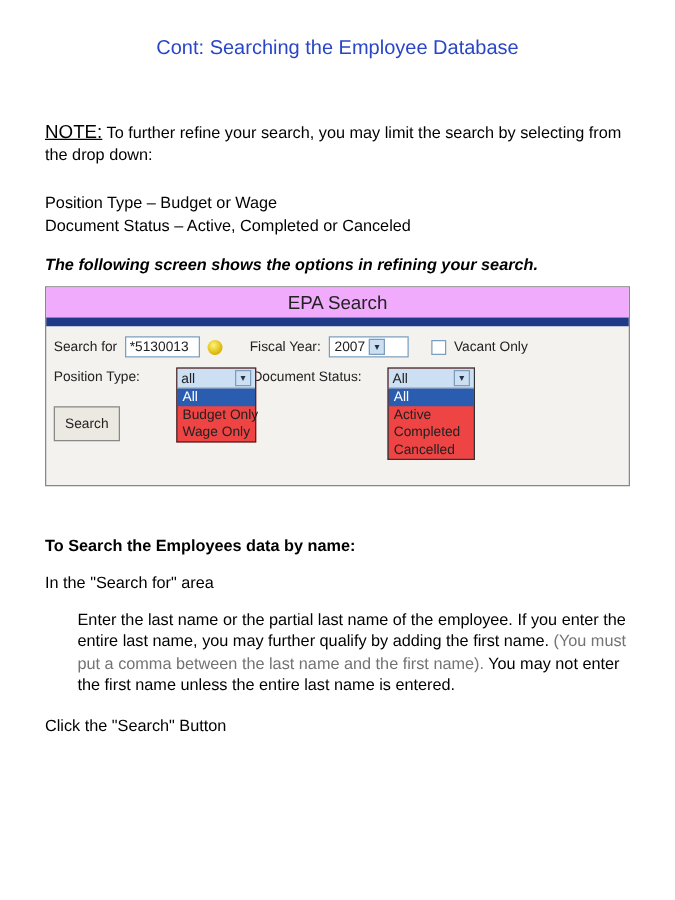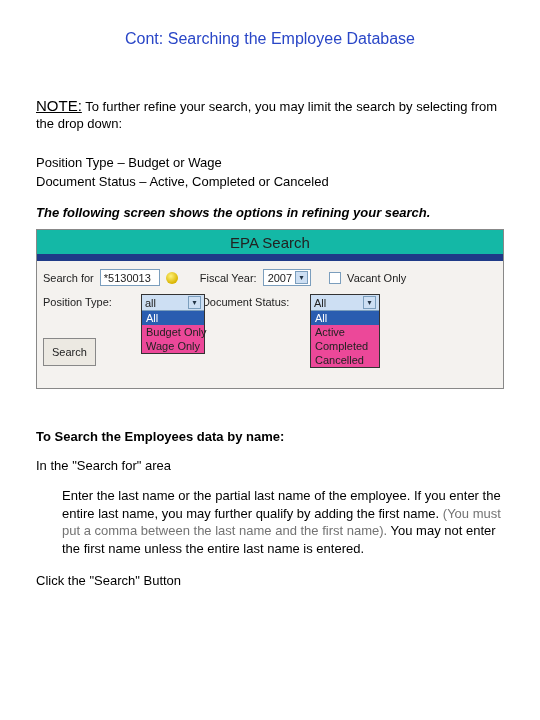--- a/index.html
+++ b/index.html
@@ -36,7 +36,7 @@
     text-align: center;
     font-size: 15px;
     padding: 4px 0 3px 0;
-    background: #14b8a6;
+    background: #f0abfc;
   }
   .ss-bar {
     height: 7px;

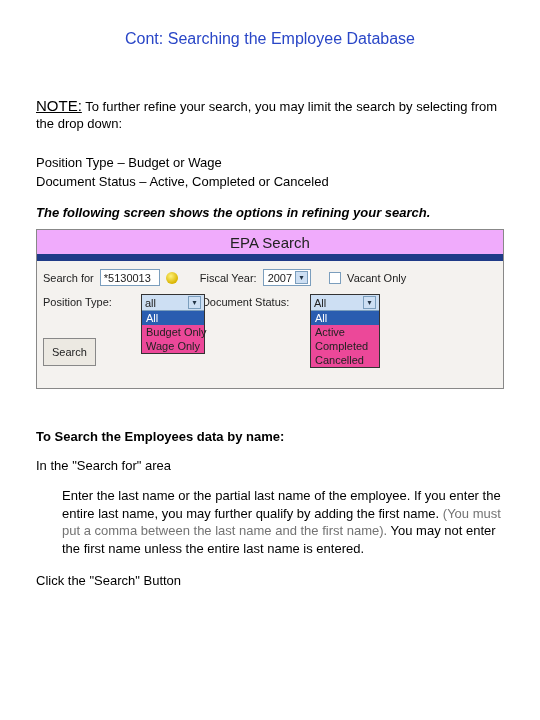--- a/index.html
+++ b/index.html
@@ -70,7 +70,7 @@
     height: 17px;
     display: inline-flex;
     align-items: center;
-    padding: 0 2px 0 4px;
+    padding: 0 18px 0 4px;
     gap: 3px;
   }
   .ss-select .arrow {

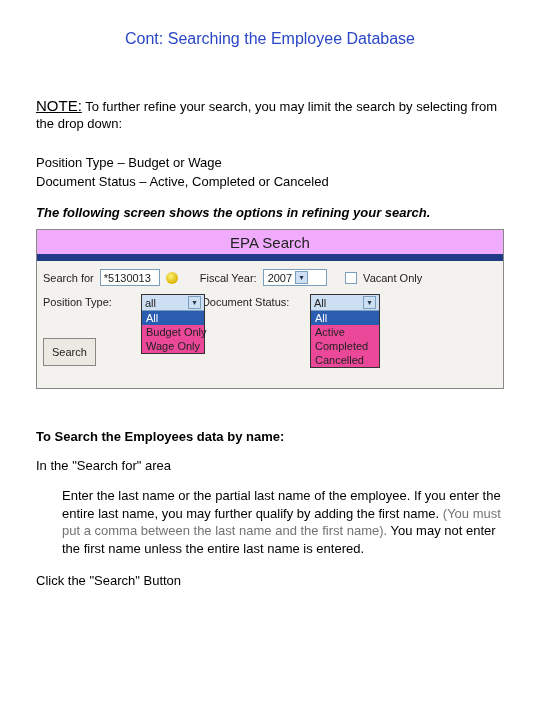--- a/index.html
+++ b/index.html
@@ -108,7 +108,7 @@
   .dd {
     position: absolute;
     border: 1px solid #333;
-    background: #ec4899;
+    background: #ef4444;
     font-size: 11px;
     z-index: 2;
   }

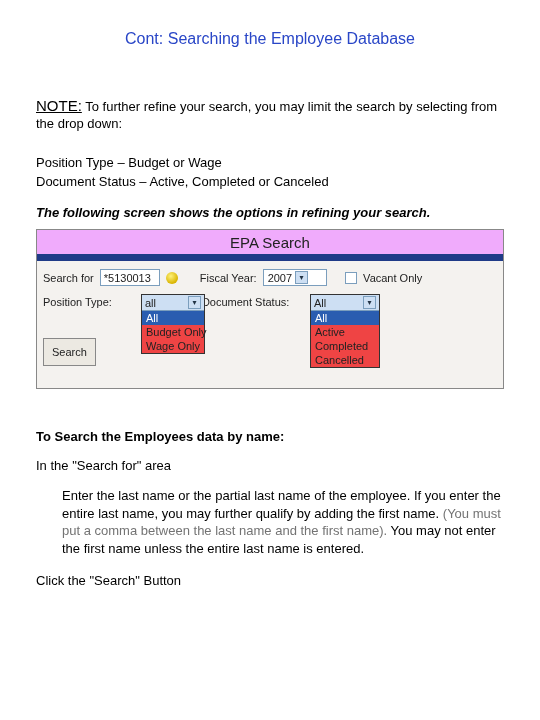--- a/index.html
+++ b/index.html
@@ -103,7 +103,7 @@
     height: 18px;
     display: inline-flex;
     align-items: center;
-    margin-top: 16px;
+    margin-top: 3px;
   }
   .dd {
     position: absolute;

